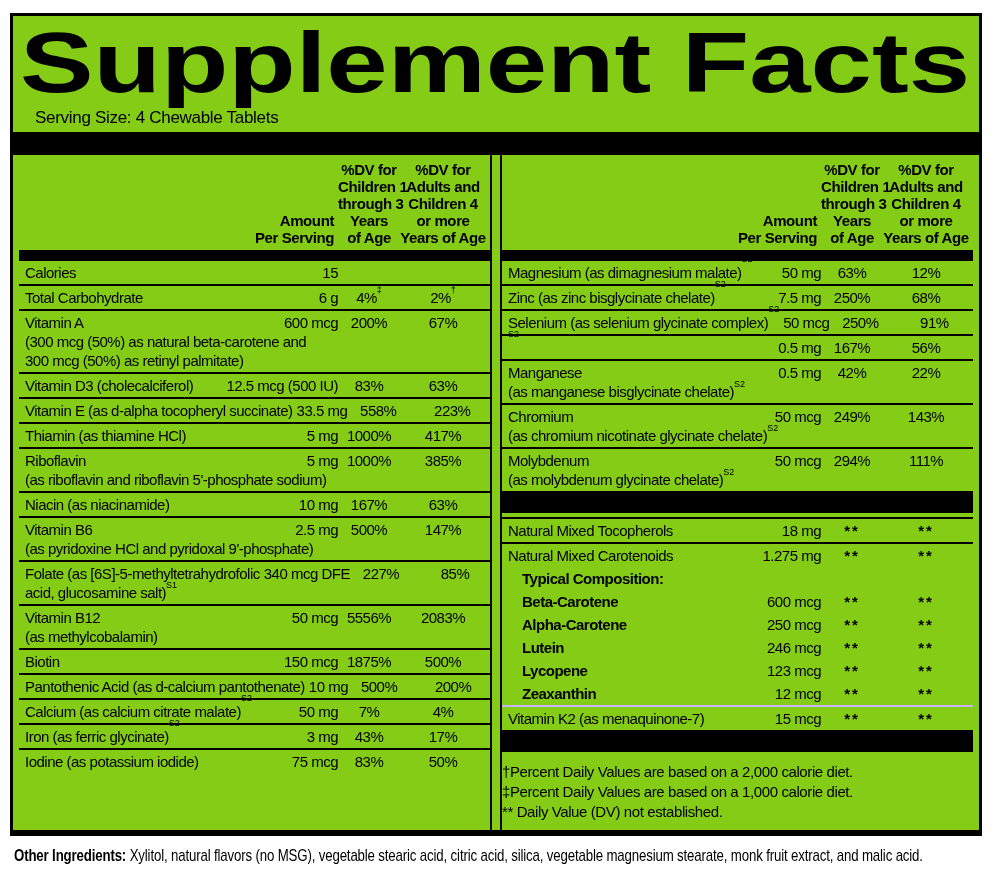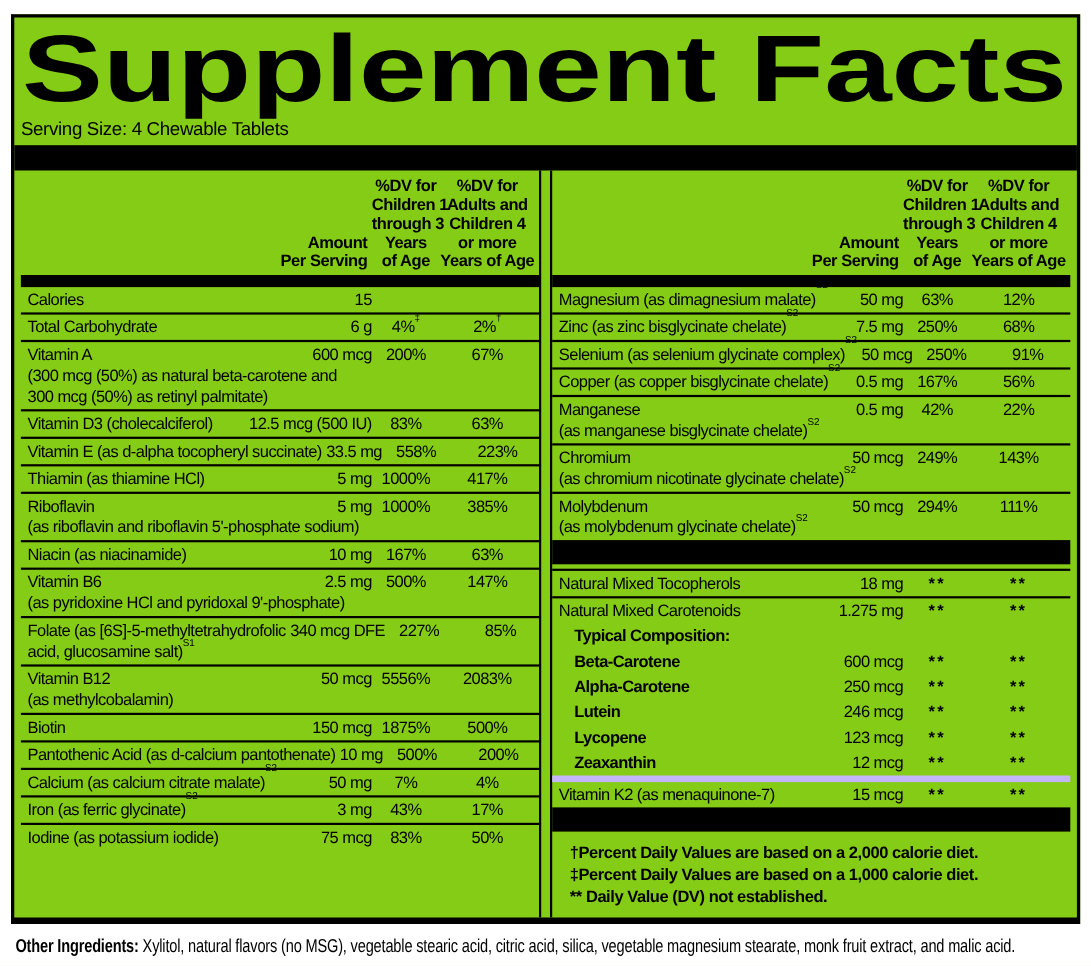--- a/index.html
+++ b/index.html
@@ -18,7 +18,7 @@
   }
   .title-wrap { padding: 2px 0 0 0; }
   .title-wrap svg { display:block; width:100%; height:88px; }
-  .serving { font-size:17px; line-height:19px; letter-spacing:-0.3px; }
+  .serving { font-size:17px; line-height:19px; letter-spacing:-0.3px;margin-left:16px; }
   .bar { background:#000; }
   .bar.big { height:23px; margin:5px -6px 0 -6px; }
   .bar.thin { height:11px; }

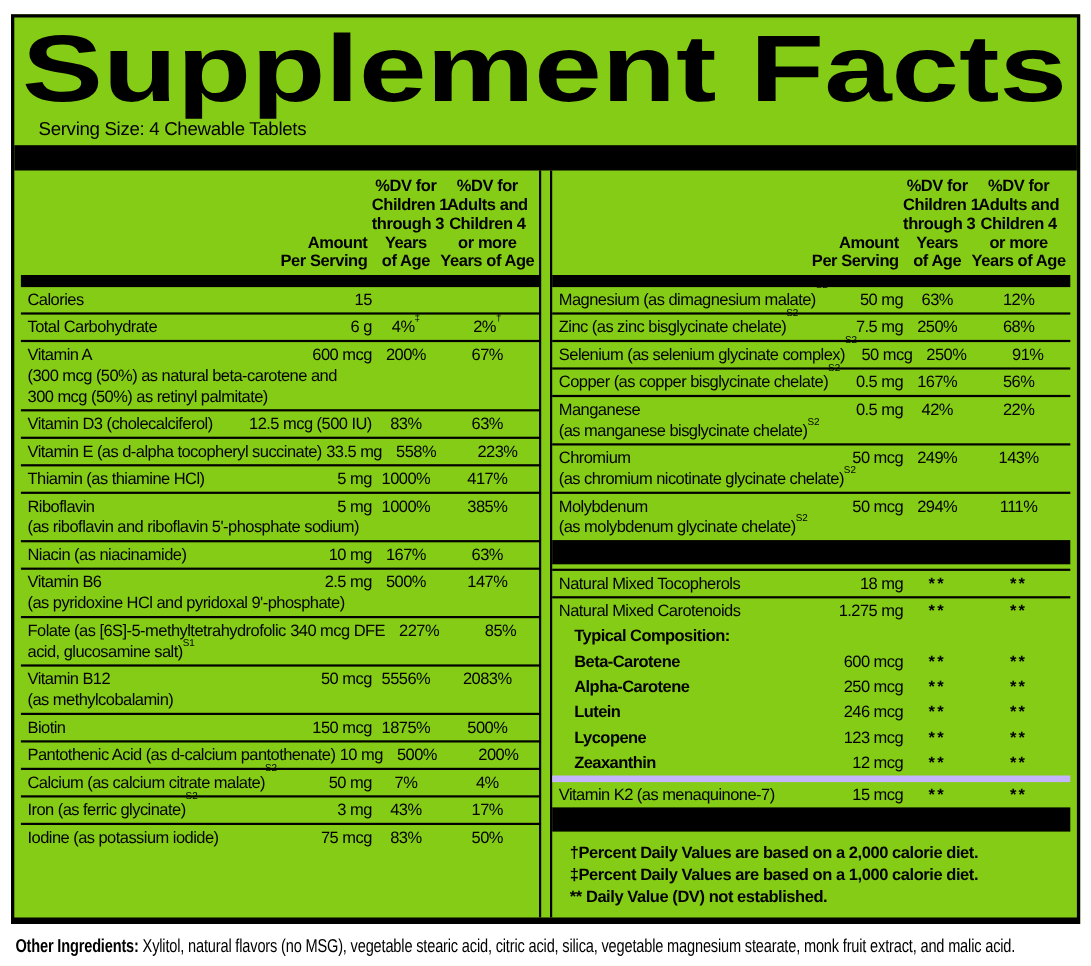--- a/index.html
+++ b/index.html
@@ -293,7 +293,6 @@
           </div>
           <div class="row">
             <div class="main">
-              <span class="nm">Copper (as copper bisglycinate chelate)</span>
               <sup class="s">S2</sup>
               <span class="fill"></span>
               <span class="amt">0.5 mg</span>

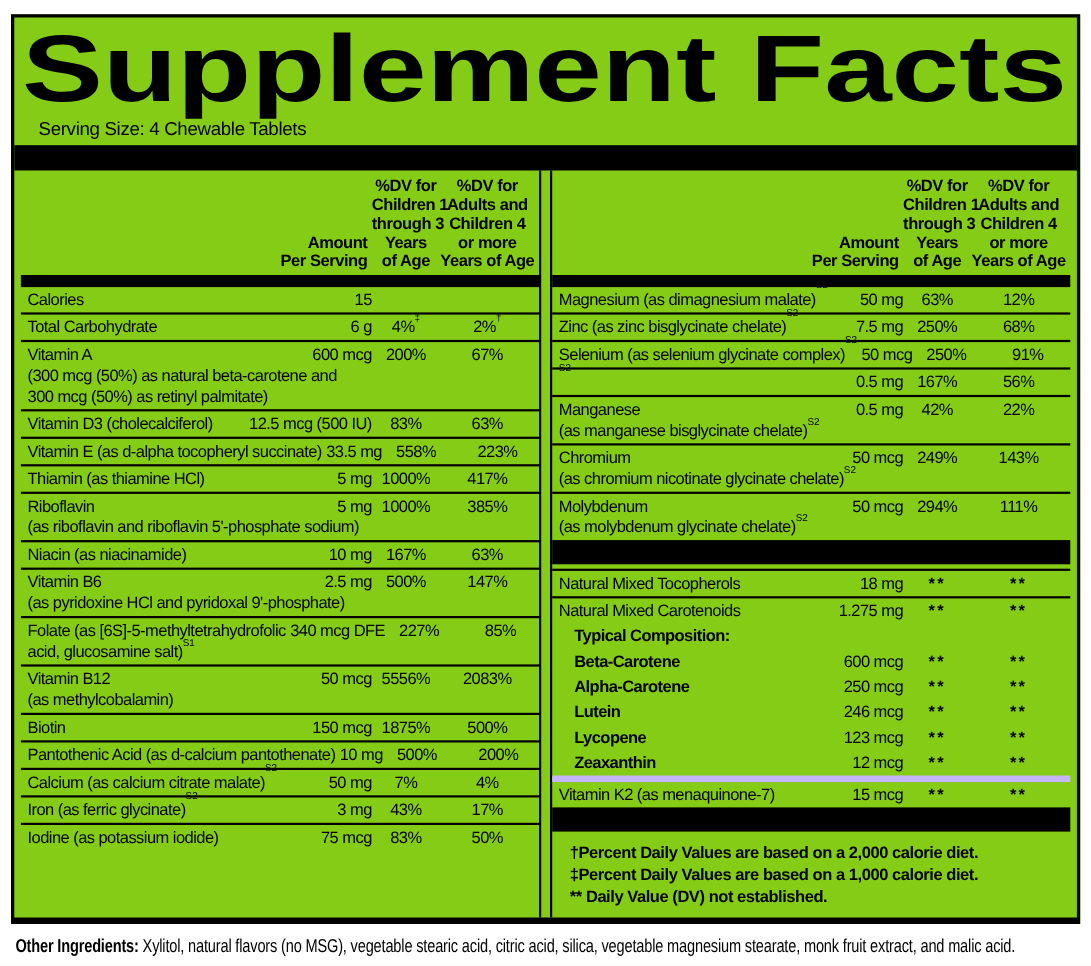--- a/index.html
+++ b/index.html
@@ -37,7 +37,7 @@
   .row { border-top:2px solid #000; padding:2px 4px 2px 6px;
          font-size:15px; line-height:19px; letter-spacing:-0.5px; }
   .row.nb { border-top:none; }
-  .row.thick { border-top:6px solid #c4b5fd; }
+  .row.thick { border-top:2px solid #c4b5fd; }
   .row .main { display:flex; align-items:flex-start; }
   .nm { white-space:nowrap; }
   .row.indent .nm { padding-left:14px;font-weight:bold; }

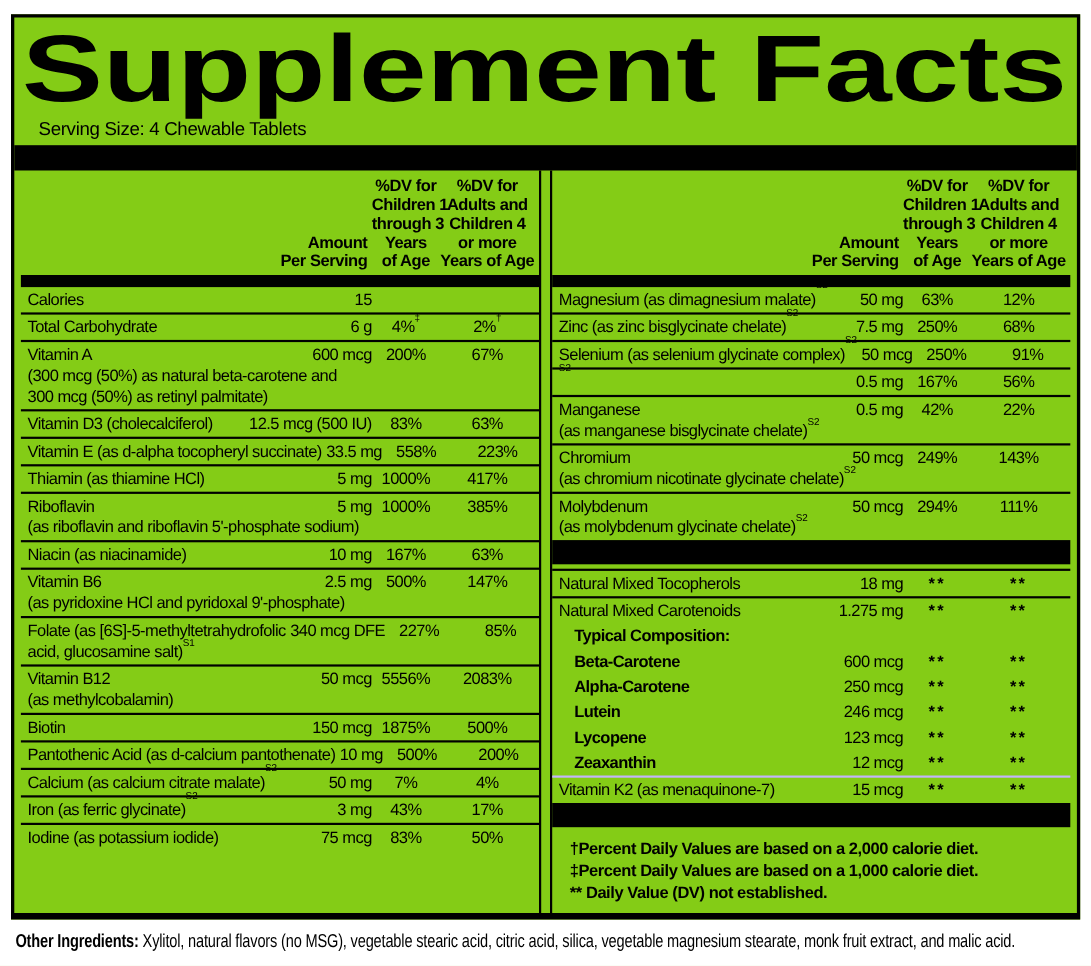--- a/index.html
+++ b/index.html
@@ -49,7 +49,7 @@
   sup.s { font-size:9px; line-height:0; position:relative; top:-4px; letter-spacing:0; }
   .stars { letter-spacing:2px; font-weight:bold; }
   .bar.push { margin-top:auto; }
-  .footnotes { padding:6px 4px 8px 16px; font-size:15px; line-height:20px; letter-spacing:-0.4px;font-weight:bold; }
+  .footnotes { padding:6px 4px 8px 0; font-size:15px; line-height:20px; letter-spacing:-0.4px; }
   .other-ing { margin:9px 0 0 14px; width:964px; overflow:hidden; font-size:17px; line-height:22px; }
   .squeeze { display:inline-block; transform:scaleX(0.78); transform-origin:0 50%; white-space:nowrap; letter-spacing:-0.2px; }
 </style>

